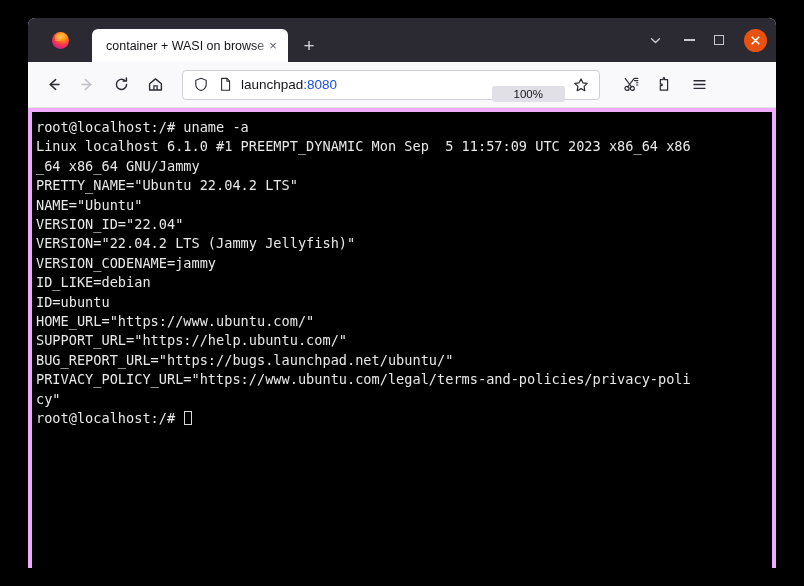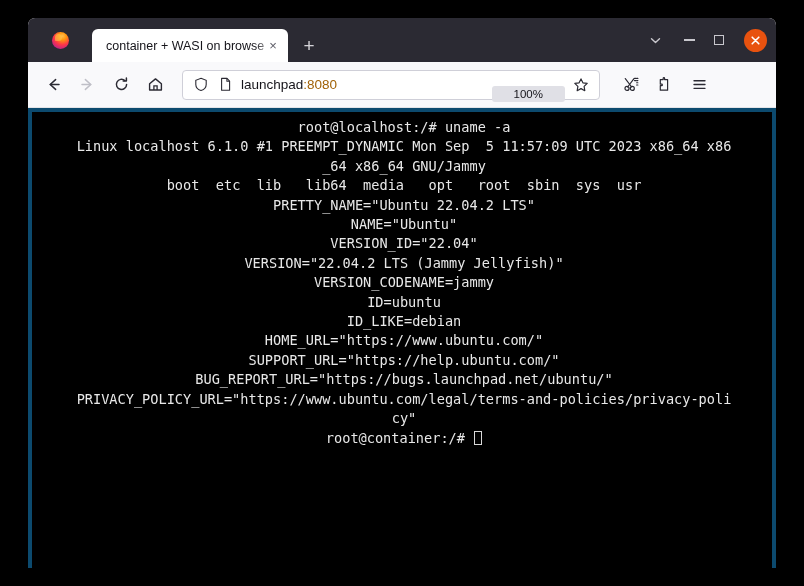--- a/index.html
+++ b/index.html
@@ -197,7 +197,7 @@
     white-space: nowrap;
     overflow: hidden;
   }
-  .url-text .port { color: #a16207; }
+  .url-text .port { color: #1d4ed8; }
   .zoom-badge {
     font-size: 11.5px;
     color: #15141a;

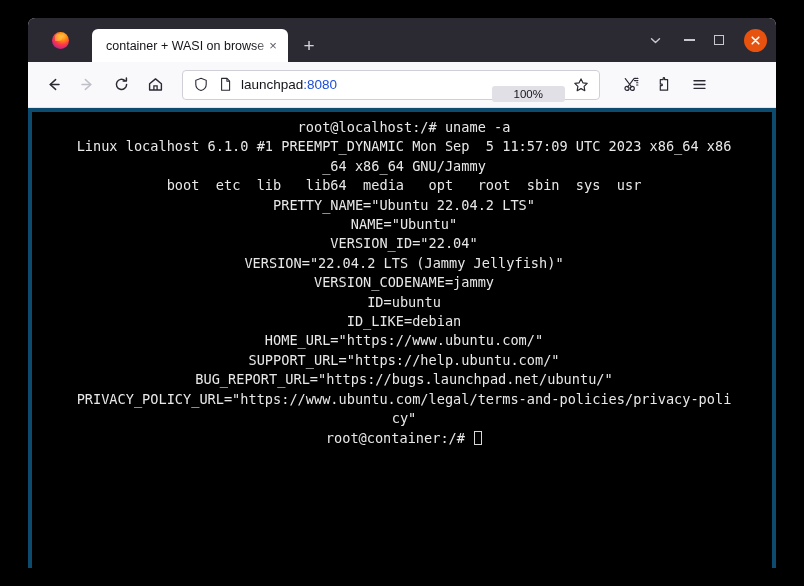--- a/index.html
+++ b/index.html
@@ -223,10 +223,9 @@
   
   .content {
     flex: 1 1 auto;
-    background: #0c4a6e;
+    background: #f0abfc;
     position: relative;
     overflow: hidden;
-    text-align: center;
   }
   .terminal {
     position: absolute;

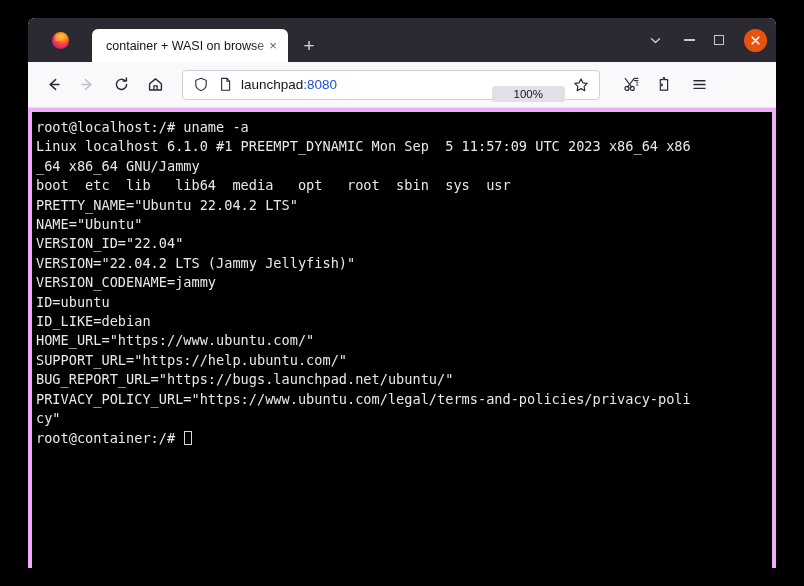--- a/index.html
+++ b/index.html
@@ -376,7 +376,6 @@
           <div class="term-line">root@localhost:/# uname -a</div>
           <div class="term-line">Linux localhost 6.1.0 #1 PREEMPT_DYNAMIC Mon Sep  5 11:57:09 UTC 2023 x86_64 x86</div>
           <div class="term-line">_64 x86_64 GNU/Jammy</div>
-          <div class="term-line">boot  etc  lib   lib64  media   opt   root  sbin  sys  usr</div>
           <div class="term-line">PRETTY_NAME="Ubuntu 22.04.2 LTS"</div>
           <div class="term-line">NAME="Ubuntu"</div>
           <div class="term-line">VERSION_ID="22.04"</div>

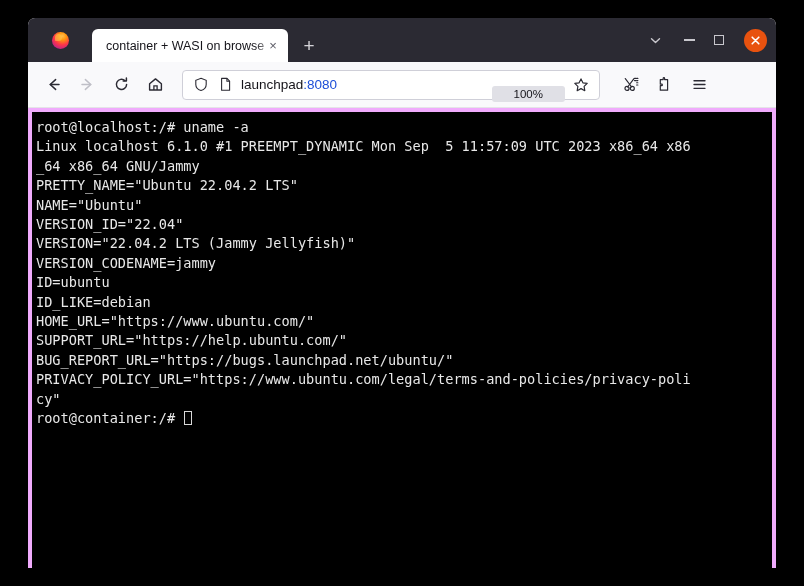--- a/index.html
+++ b/index.html
@@ -381,8 +381,8 @@
           <div class="term-line">VERSION_ID="22.04"</div>
           <div class="term-line">VERSION="22.04.2 LTS (Jammy Jellyfish)"</div>
           <div class="term-line">VERSION_CODENAME=jammy</div>
+          <div class="term-line">ID_LIKE=debian</div>
           <div class="term-line">ID=ubuntu</div>
-          <div class="term-line">ID_LIKE=debian</div>
           <div class="term-line">HOME_URL="https://www.ubuntu.com/"</div>
           <div class="term-line">SUPPORT_URL="https://help.ubuntu.com/"</div>
           <div class="term-line">BUG_REPORT_URL="https://bugs.launchpad.net/ubuntu/"</div>

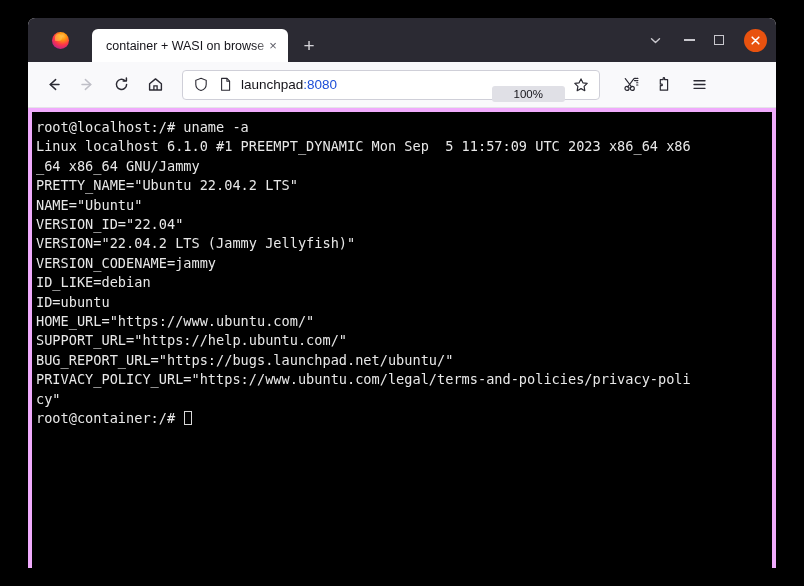--- a/index.html
+++ b/index.html
@@ -388,7 +388,7 @@
           <div class="term-line">BUG_REPORT_URL="https://bugs.launchpad.net/ubuntu/"</div>
           <div class="term-line">PRIVACY_POLICY_URL="https://www.ubuntu.com/legal/terms-and-policies/privacy-poli</div>
           <div class="term-line">cy"</div>
-          <div class="term-line"><span>root@container:/# </span><span class="cursor"></span></div>
+          <div class="term-line"><span>root@localhost:/# </span><span class="cursor"></span></div>
         </div>
     </div>
 

